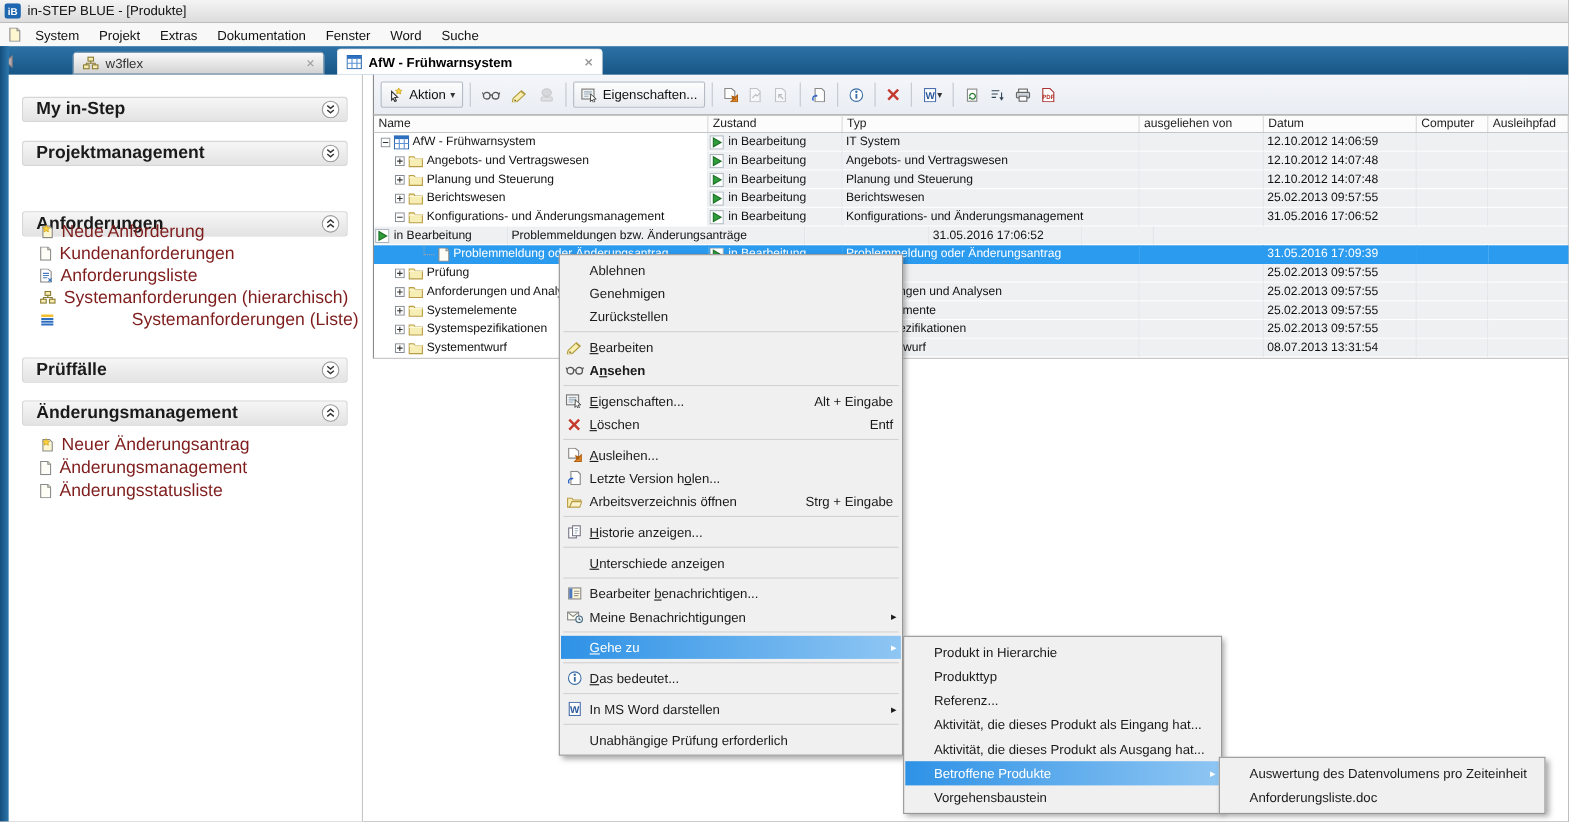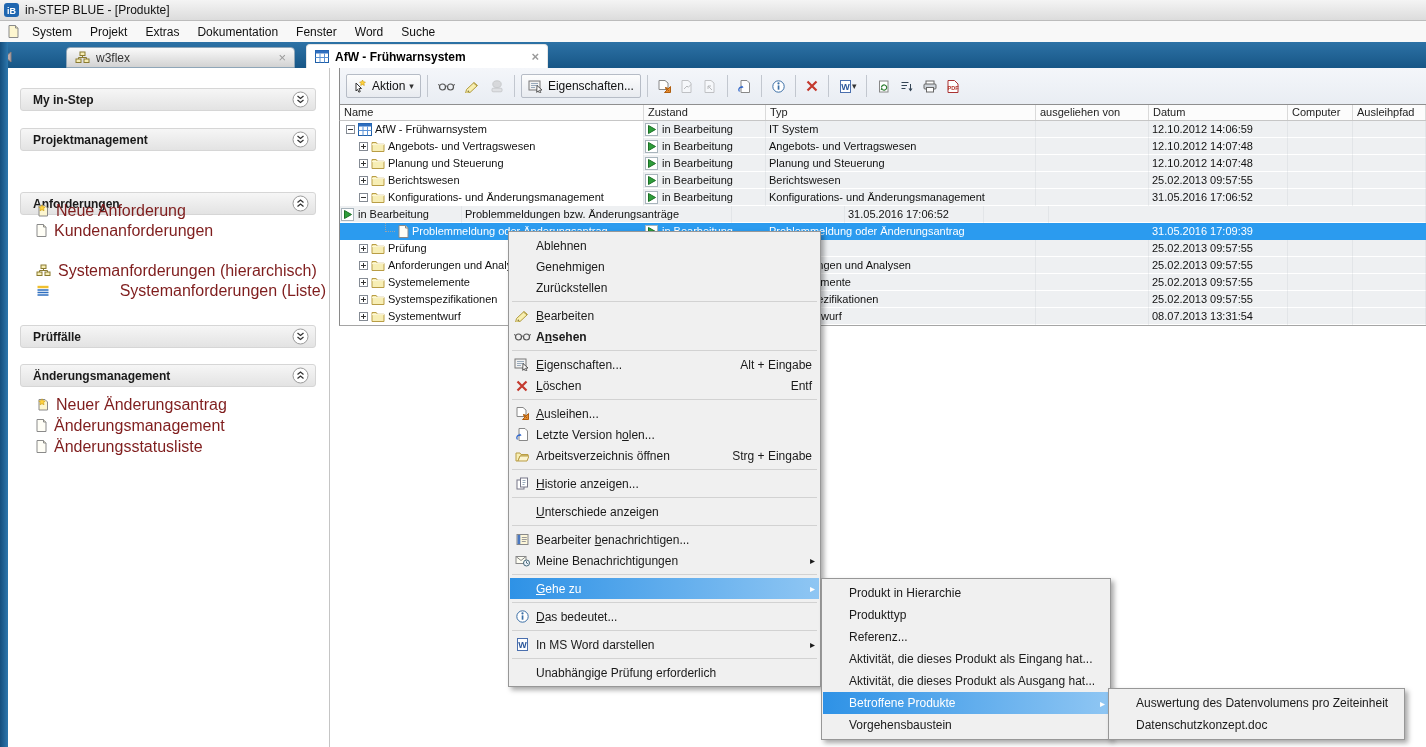--- a/index.html
+++ b/index.html
@@ -33,7 +33,7 @@
     border-right:1px solid #c5c5c5;}
   .ssec{position:absolute;left:12px;width:296px;height:23px;border:1px solid #d6d6d6;
     border-radius:3px;background:linear-gradient(#f6f6f6,#e3e3e3);
-    display:flex;align-items:center;padding:0 6px 0 12px;font-size:12px;font-weight:bold;color:#1a1a1a;}
+    display:flex;align-items:center;padding:0 6px 0 12px;font-size:16px;font-weight:bold;color:#1a1a1a;}
   .ssec .chev{margin-left:auto;}
   .sitem{position:absolute;left:28px;width:290px;height:19px;display:flex;align-items:center;
     gap:7px;font-size:16px;color:#7f1d1d;cursor:default;}

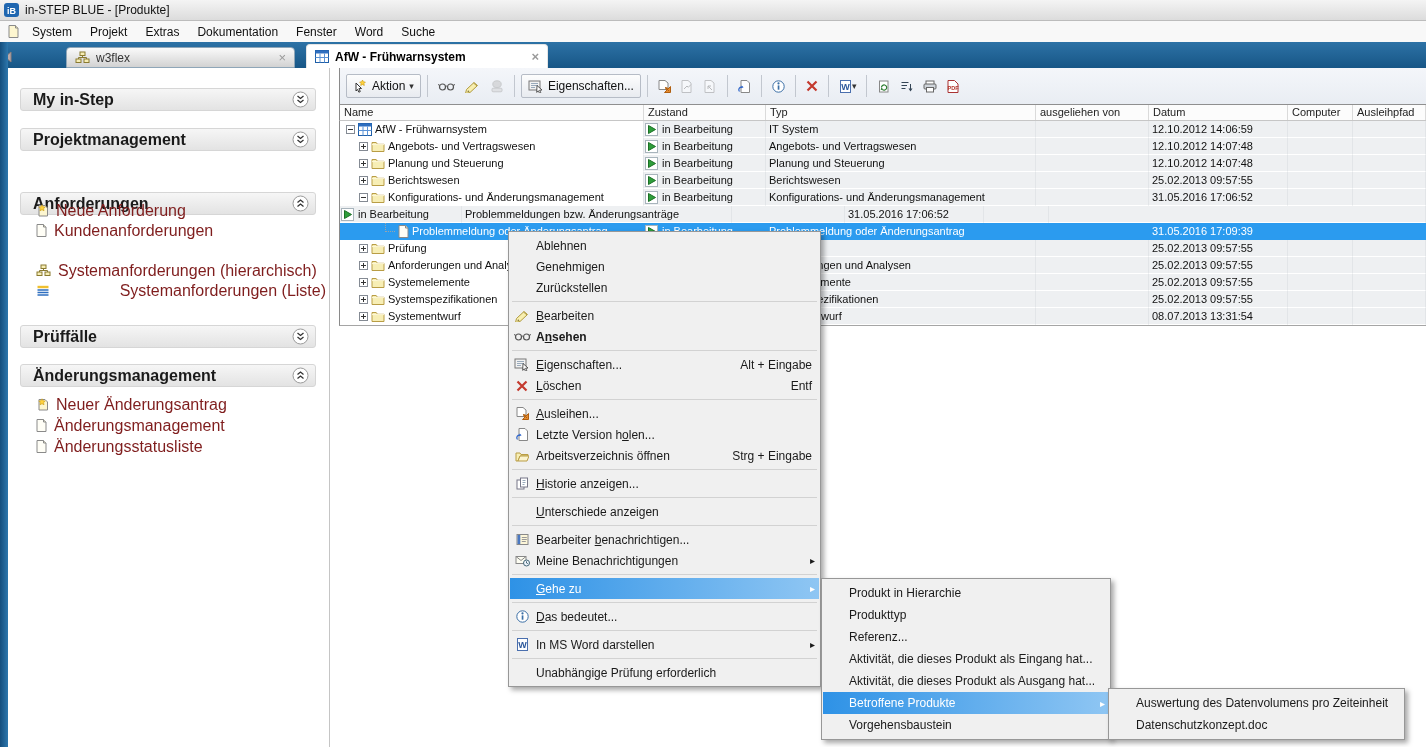--- a/index.html
+++ b/index.html
@@ -180,6 +180,16 @@
         </span>
         <span class="silabel">Kundenanforderungen</span>
       </div>
+      <div class="sitem" style="top: 173px;">
+        <span class="ic">
+          <svg width="12" height="13">
+            <path d="M1 .5h6.5L10.5 3v9.5H1z" fill="#fff" stroke="#8a8a8a"></path>
+            <path d="M3 4.5h5.5M3 6.5h5.5M3 8.5h4" stroke="#4477bb"></path>
+            <path d="M8 9l3 3m0-3l-3 3" stroke="#2f6fc0"></path>
+          </svg>
+        </span>
+        <span class="silabel">Anforderungsliste</span>
+      </div>
       <div class="sitem" style="top: 193px;">
         <span class="ic">
           <svg width="15" height="13">

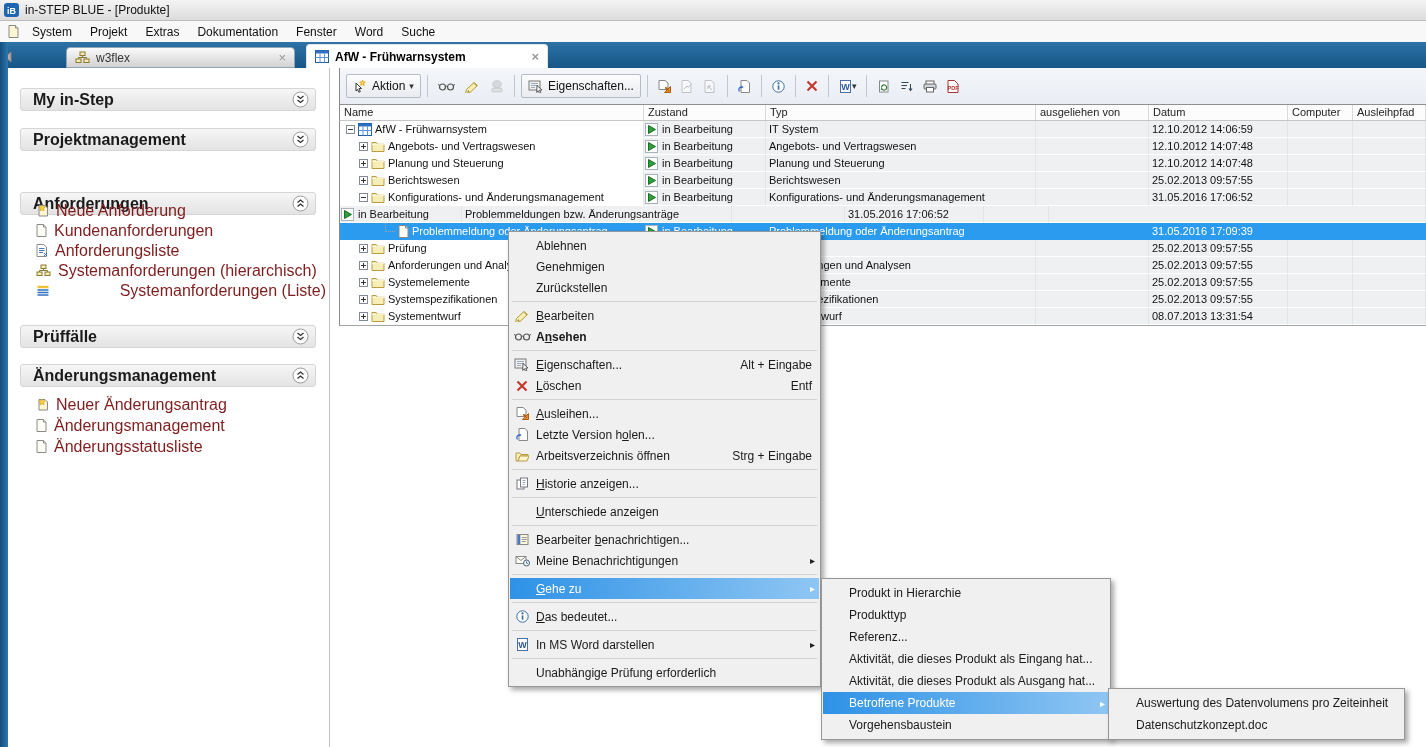--- a/index.html
+++ b/index.html
@@ -1098,7 +1098,7 @@
       </div>
       <div class="cm-item h22">
         <span class="cm-icon"></span>
-        <span class="cm-label">Datenschutzkonzept.doc</span>
+        <span class="cm-label">Anforderungsliste.doc</span>
       </div>
     </div>
 </div>

